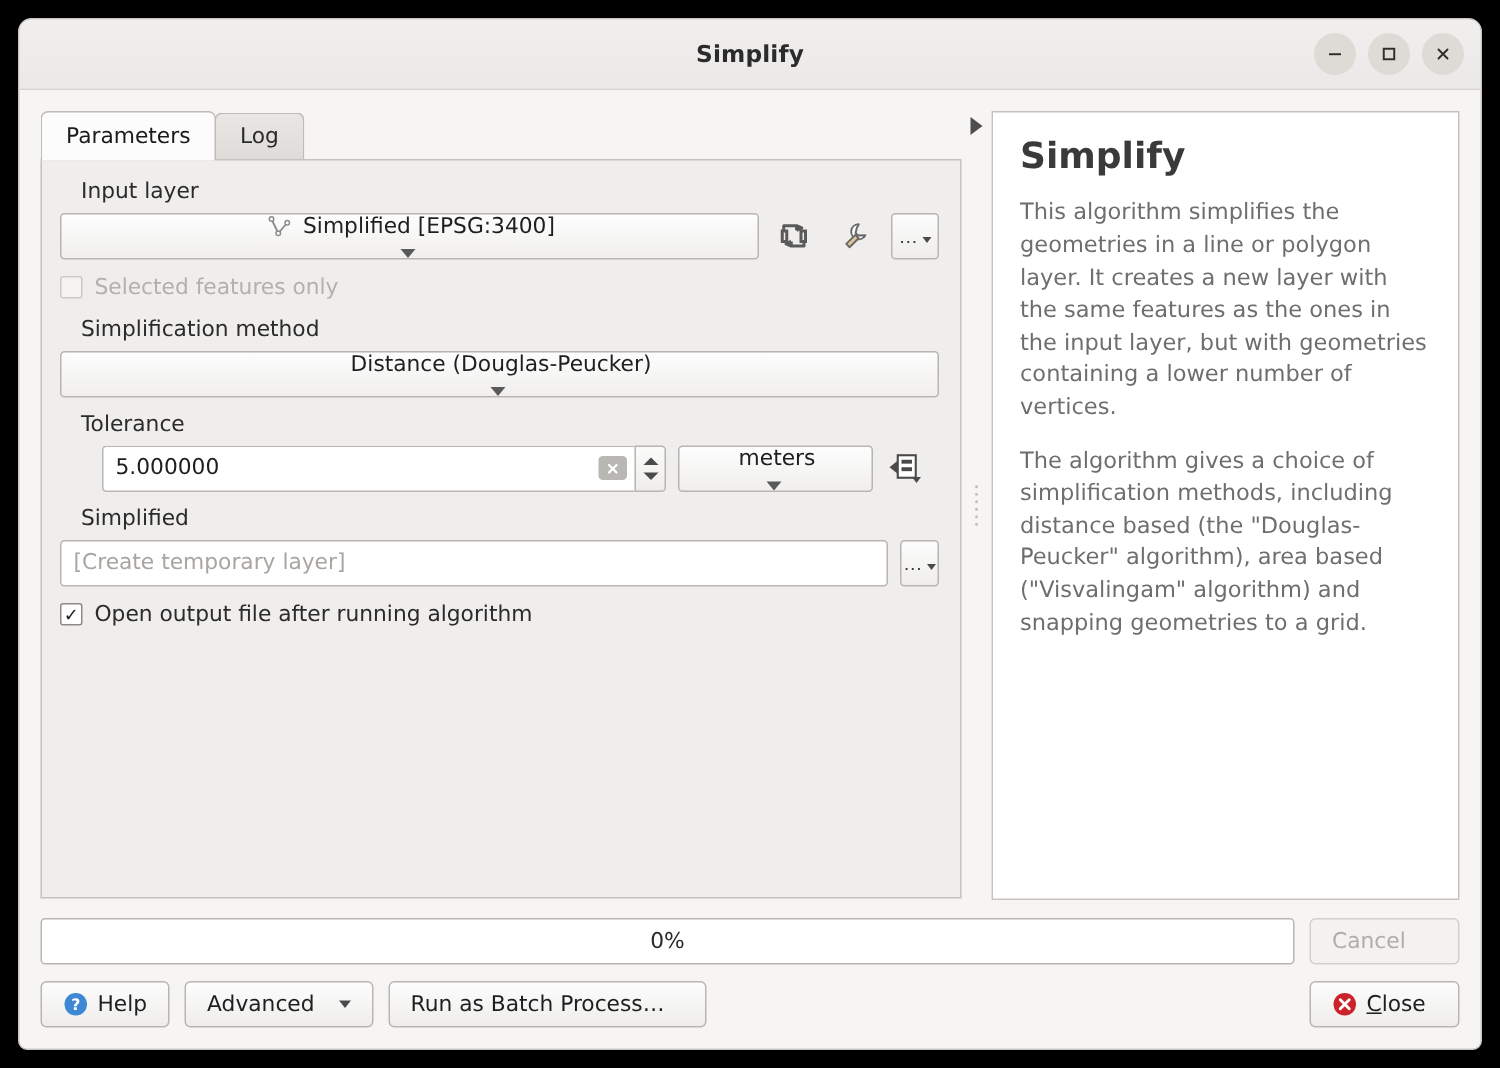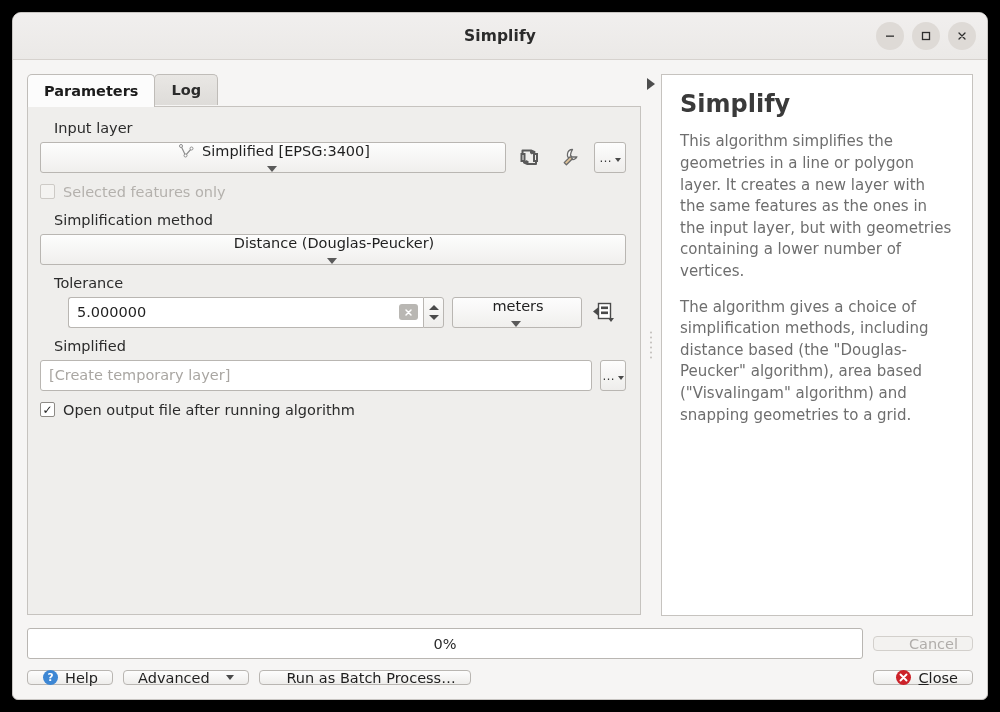--- a/index.html
+++ b/index.html
@@ -85,12 +85,11 @@
 
   .tabbar {
     display: flex;
-    align-items: flex-start;
+    align-items: center;
     height: 33px;
     flex: 0 0 33px;
     position: relative;
     z-index: 2;
-    font-weight: bold;
   }
   .tab {
     height: 31px;

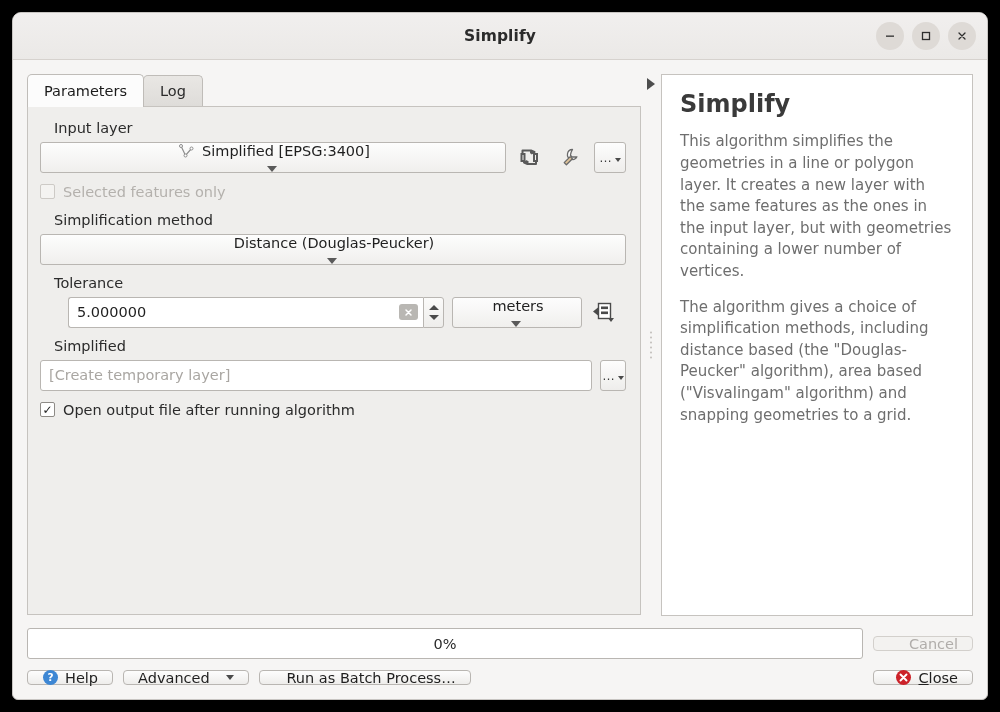--- a/index.html
+++ b/index.html
@@ -325,14 +325,14 @@
     overflow: hidden;
   }
   .btn {
-    height: 15px;
+    height: 31px;
     min-width: 86px;
     border: 1px solid #b9b6b2;
     border-radius: 4px;
     background: linear-gradient(180deg, #fdfdfd 0%, #eeedeb 100%);
     font-size: 14.5px;
     color: #1f1f1f;
-    display: flex; align-items: center; justify-content: flex-end;
+    display: flex; align-items: center; justify-content: flex-start;
     gap: 6px;
     cursor: pointer;
     padding: 0 14px;

